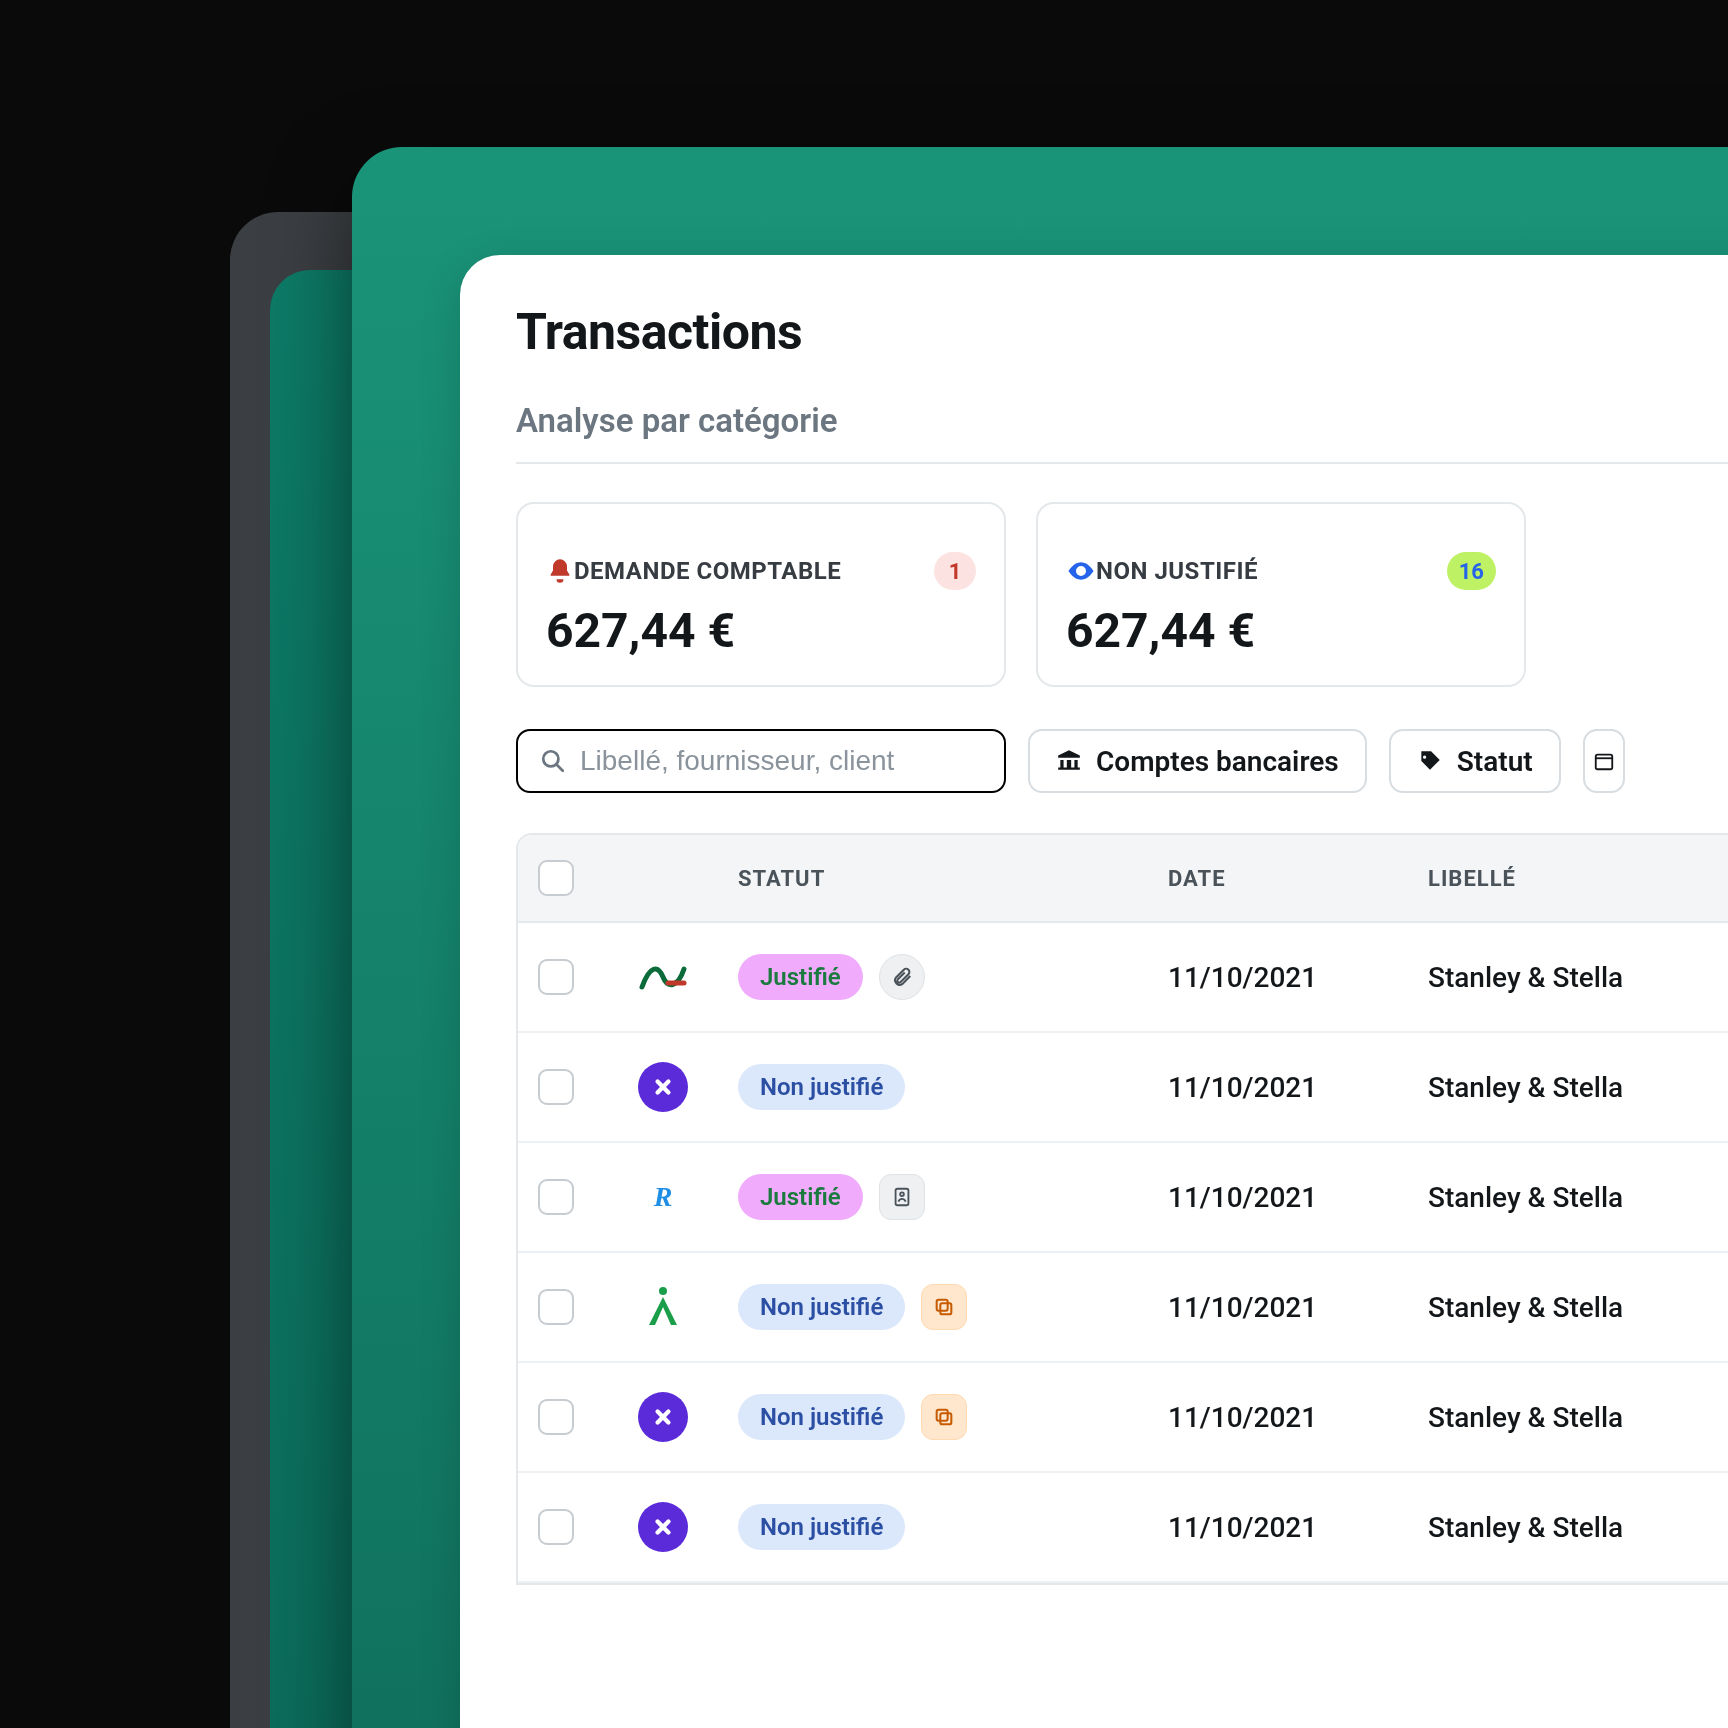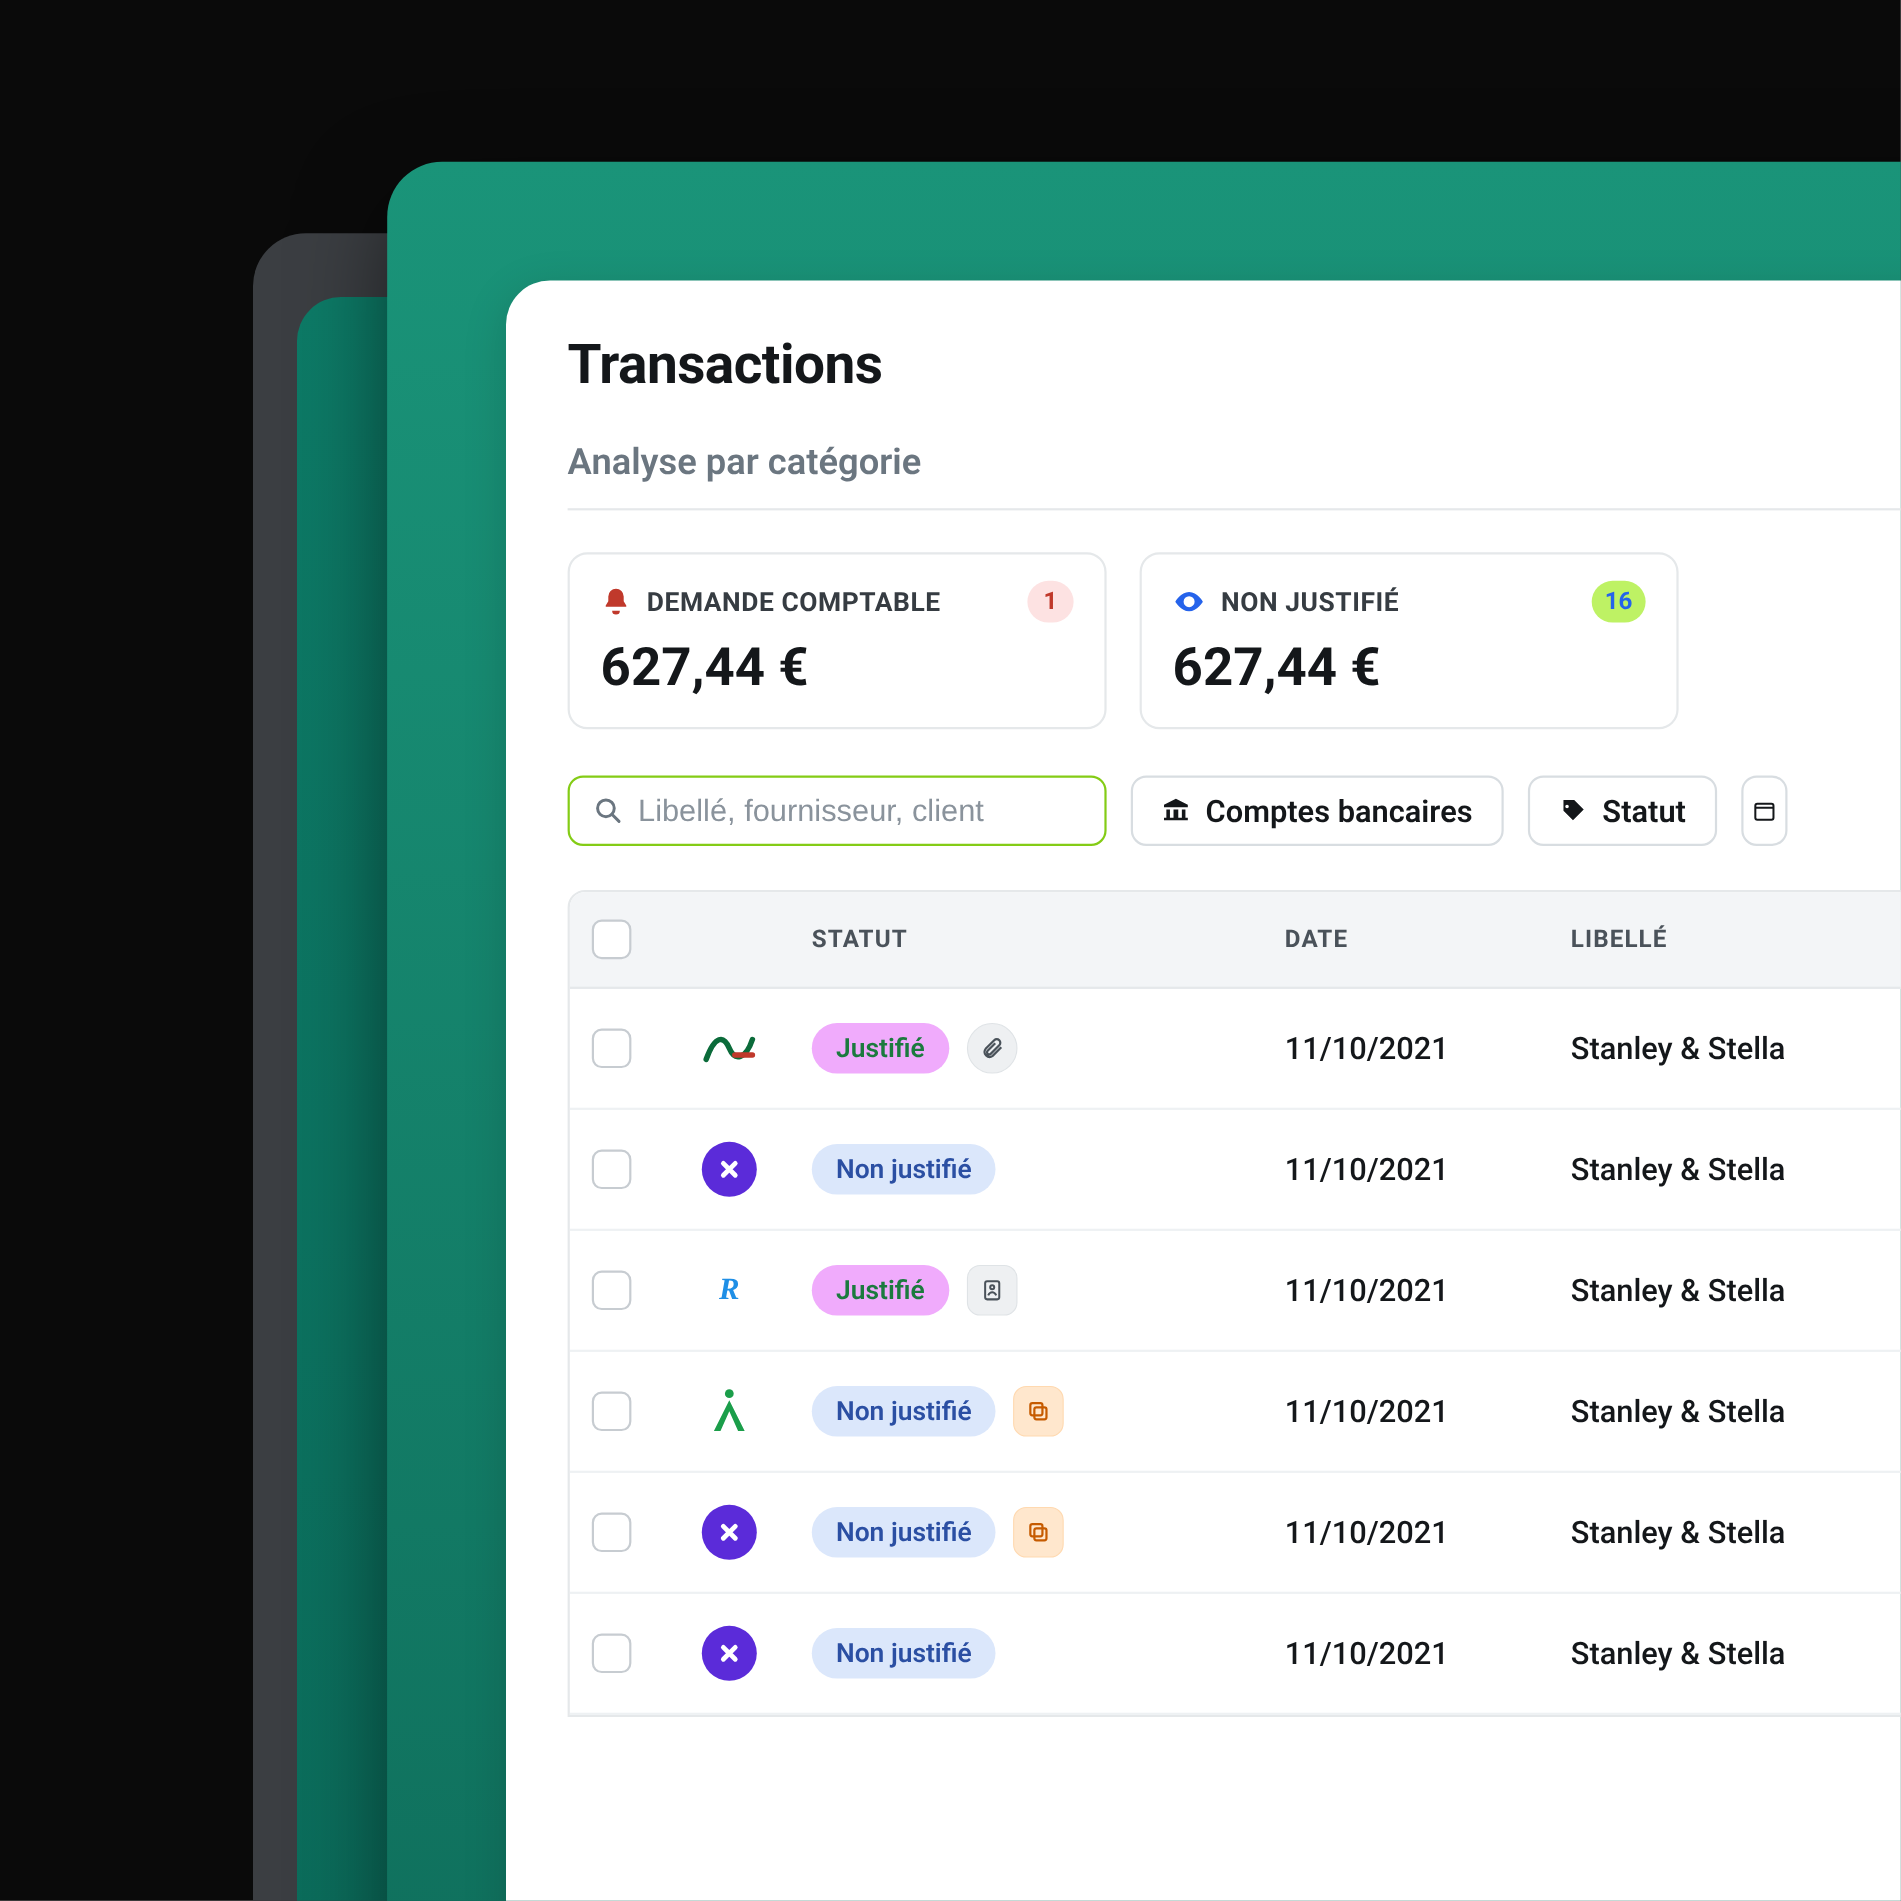--- a/index.html
+++ b/index.html
@@ -101,7 +101,8 @@
   .summary-head {
     display: flex;
     align-items: center;
-    gap: 14px;
+    gap: 0;
+    margin-top: 24px;
   }
   .summary-label {
     font-size: 24px;

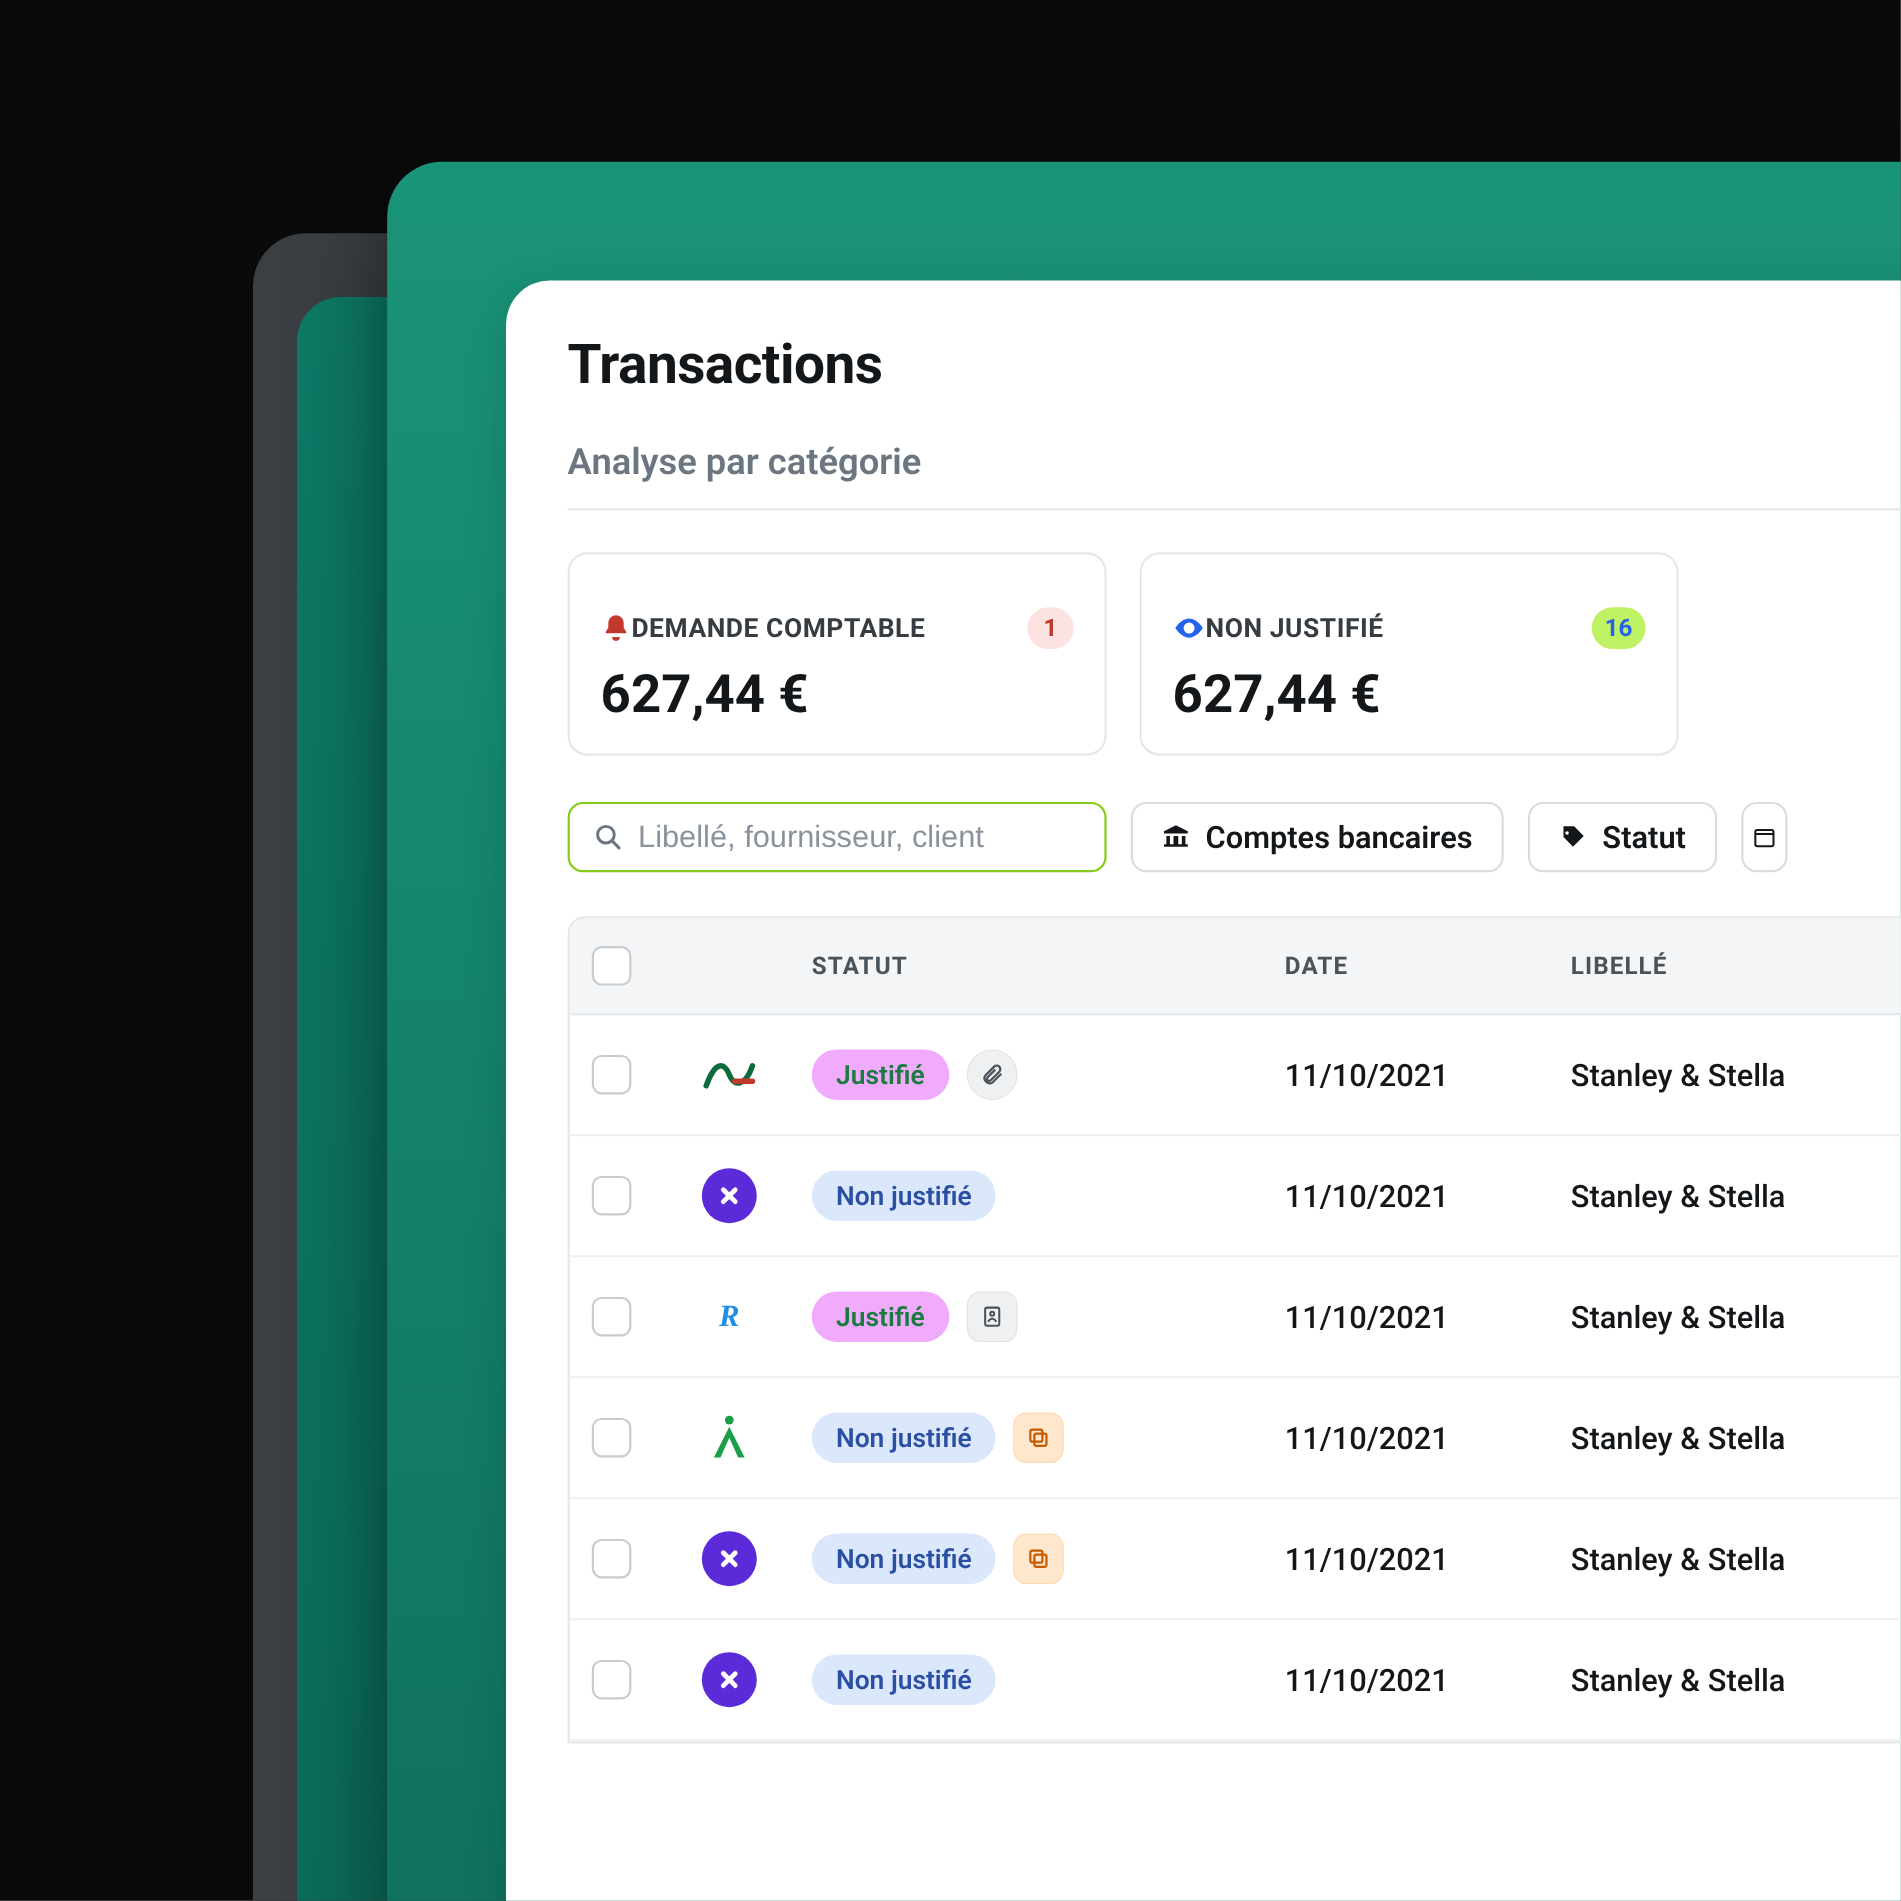--- a/index.html
+++ b/index.html
@@ -143,7 +143,7 @@
     display: flex;
     align-items: center;
     gap: 14px;
-    border: 2px solid #84cc16;
+    border: 2px solid #000000;
     border-radius: 14px;
     height: 64px;
     padding: 0 22px;

